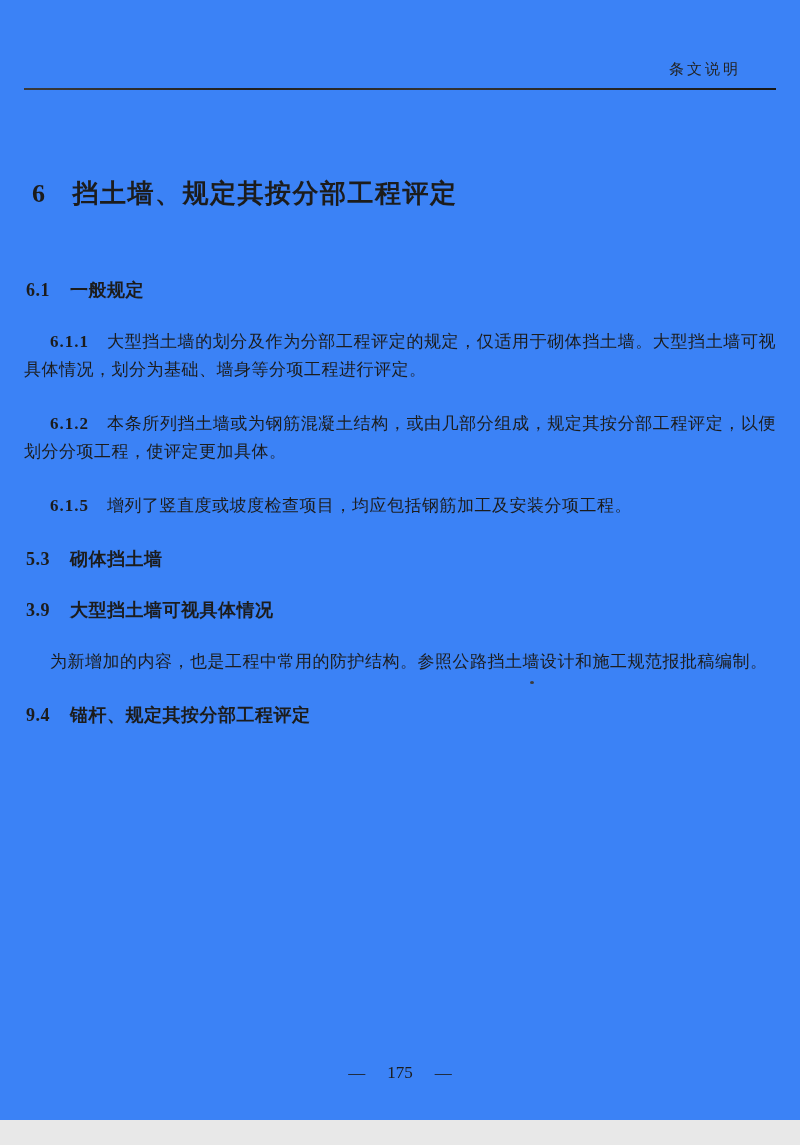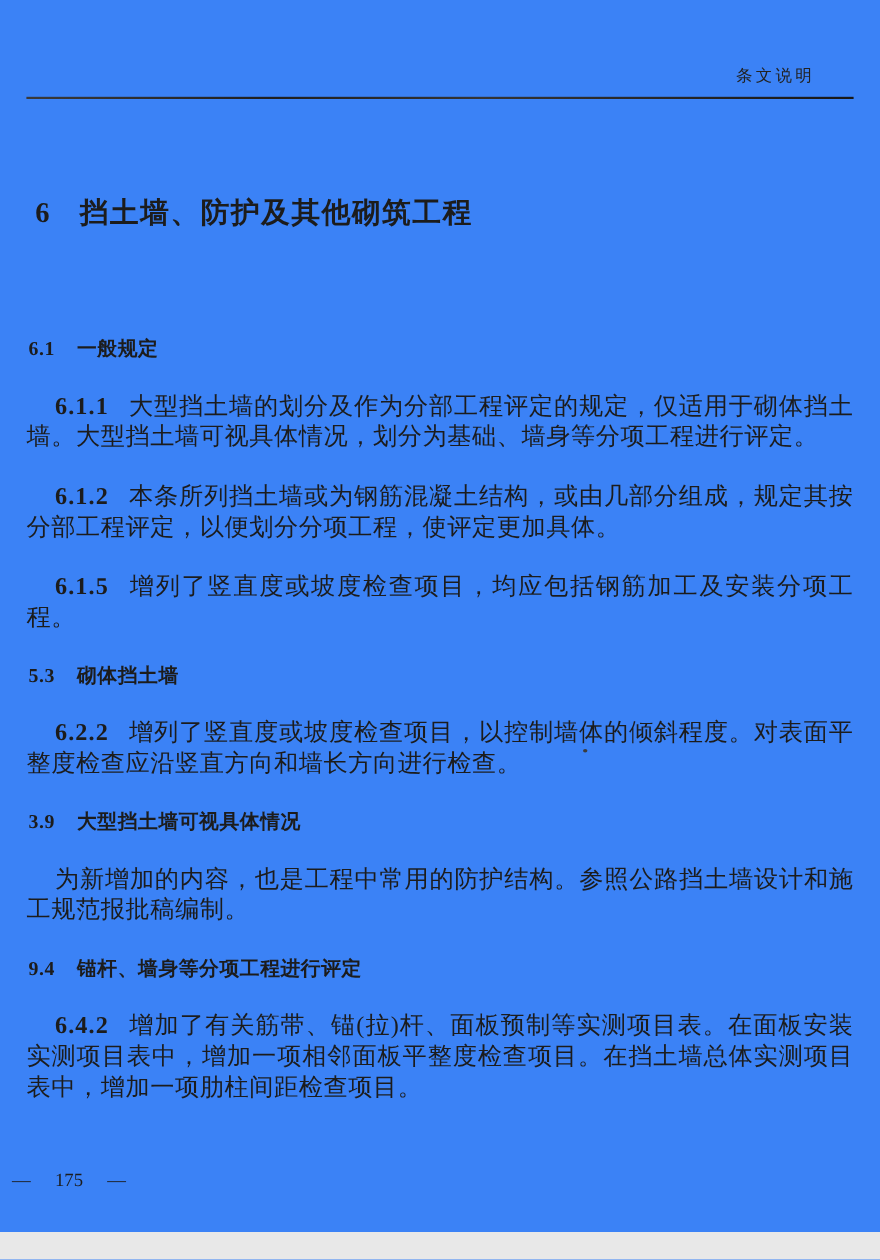--- a/index.html
+++ b/index.html
@@ -86,7 +86,7 @@
   </div>
   <div class="header-rule"></div>
 
-  <h1 class="chapter-title"><span class="chapter-num">6</span><span>挡土墙、防护及其他砌筑工程</span></h1>
+  <h1 class="chapter-title"><span class="chapter-num">6</span><span>挡土墙、规定其按分部工程评定</span></h1>
 
   <h2 class="section-heading first"><span class="sec-num">6.1</span><span>一般规定</span></h2>
 

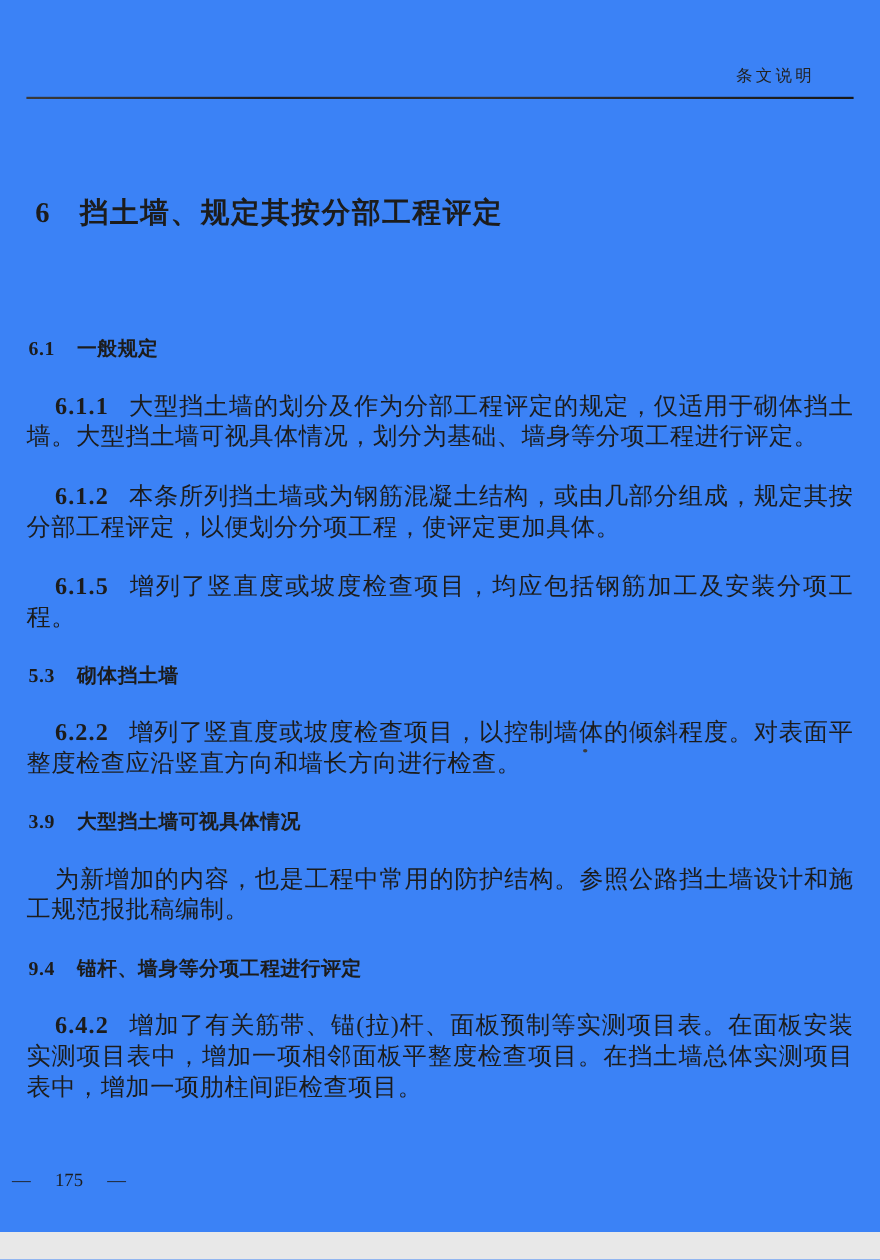--- a/index.html
+++ b/index.html
@@ -43,7 +43,7 @@
     letter-spacing: 0.5px;
     line-height: 23px;
   }
-  h2.section-heading.first { margin-top: 96px; }
+  h2.section-heading.first { margin-top: 69px; }
   h2.section-heading .sec-num { margin-right: 20px; }
   p.para {
     margin: 26px 0 0 0;

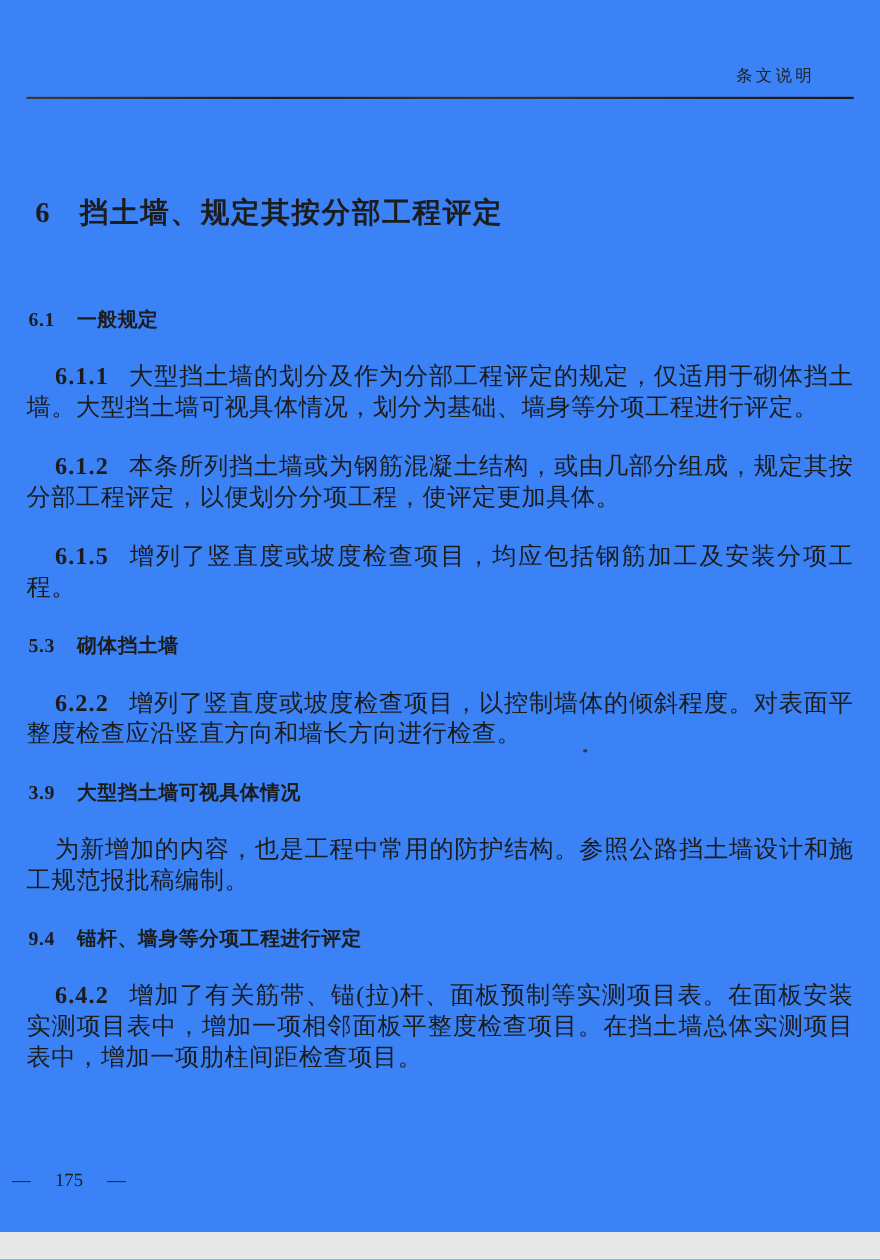--- a/index.html
+++ b/index.html
@@ -47,7 +47,7 @@
   h2.section-heading .sec-num { margin-right: 20px; }
   p.para {
     margin: 26px 0 0 0;
-    font-size: 22px;
+    font-size: 17px;
     line-height: 28px;
     letter-spacing: 0.5px;
     text-align: justify;

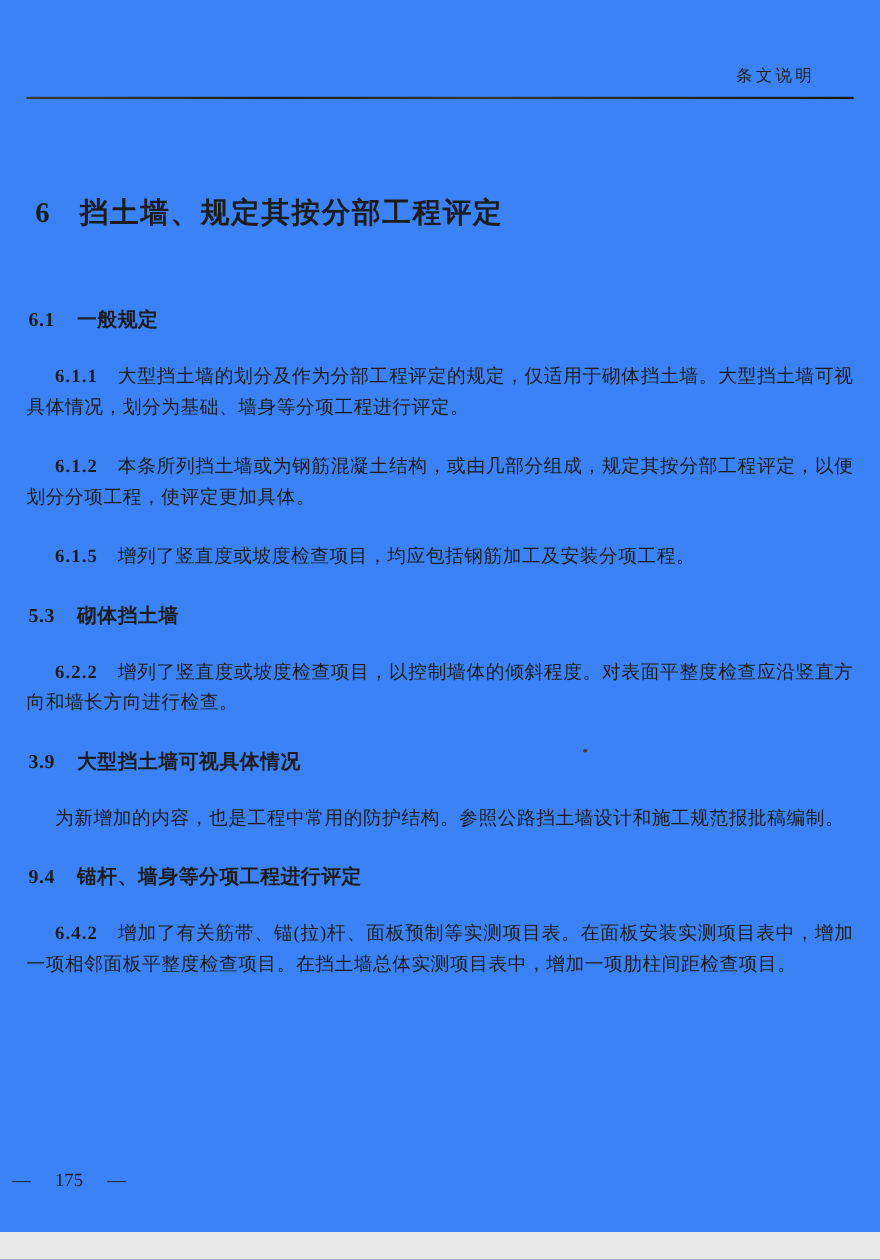--- a/index.html
+++ b/index.html
@@ -98,7 +98,6 @@
 
   <h2 class="section-heading"><span class="sec-num">5.3</span><span>砌体挡土墙</span></h2>
 
-  <p class="para"><b class="clause-num">6.2.2</b><span class="clause-text">增列了竖直度或坡度检查项目，以控制墙体的倾斜程度。对表面平整度检查应沿竖直方向和墙长方向进行检查。</span></p>
 
   <h2 class="section-heading"><span class="sec-num">3.9</span><span>大型挡土墙可视具体情况</span></h2>
 

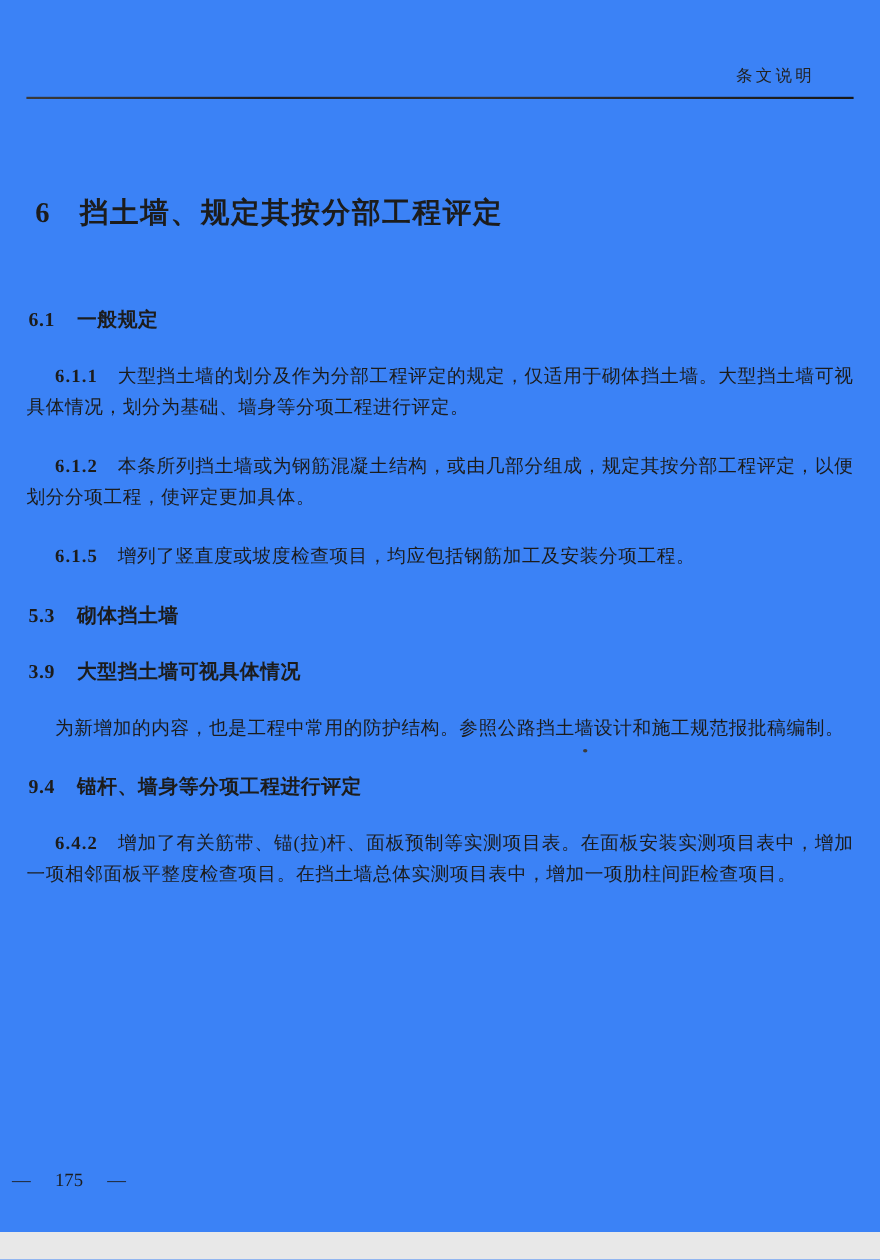--- a/index.html
+++ b/index.html
@@ -103,7 +103,7 @@
 
   <p class="para"><span class="clause-text">为新增加的内容，也是工程中常用的防护结构。参照公路挡土墙设计和施工规范报批稿编制。</span></p>
 
-  <h2 class="section-heading"><span class="sec-num">9.4</span><span>锚杆、墙身等分项工程进行评定</span></h2>
+  <h2 class="section-heading"><span class="sec-num">9.4</span><span>锚杆、规定其按分部工程评定</span></h2>
 
 
   <p class="para"><b class="clause-num">6.4.2</b><span class="clause-text">增加了有关筋带、锚(拉)杆、面板预制等实测项目表。在面板安装实测项目表中，增加一项相邻面板平整度检查项目。在挡土墙总体实测项目表中，增加一项肋柱间距检查项目。</span></p>

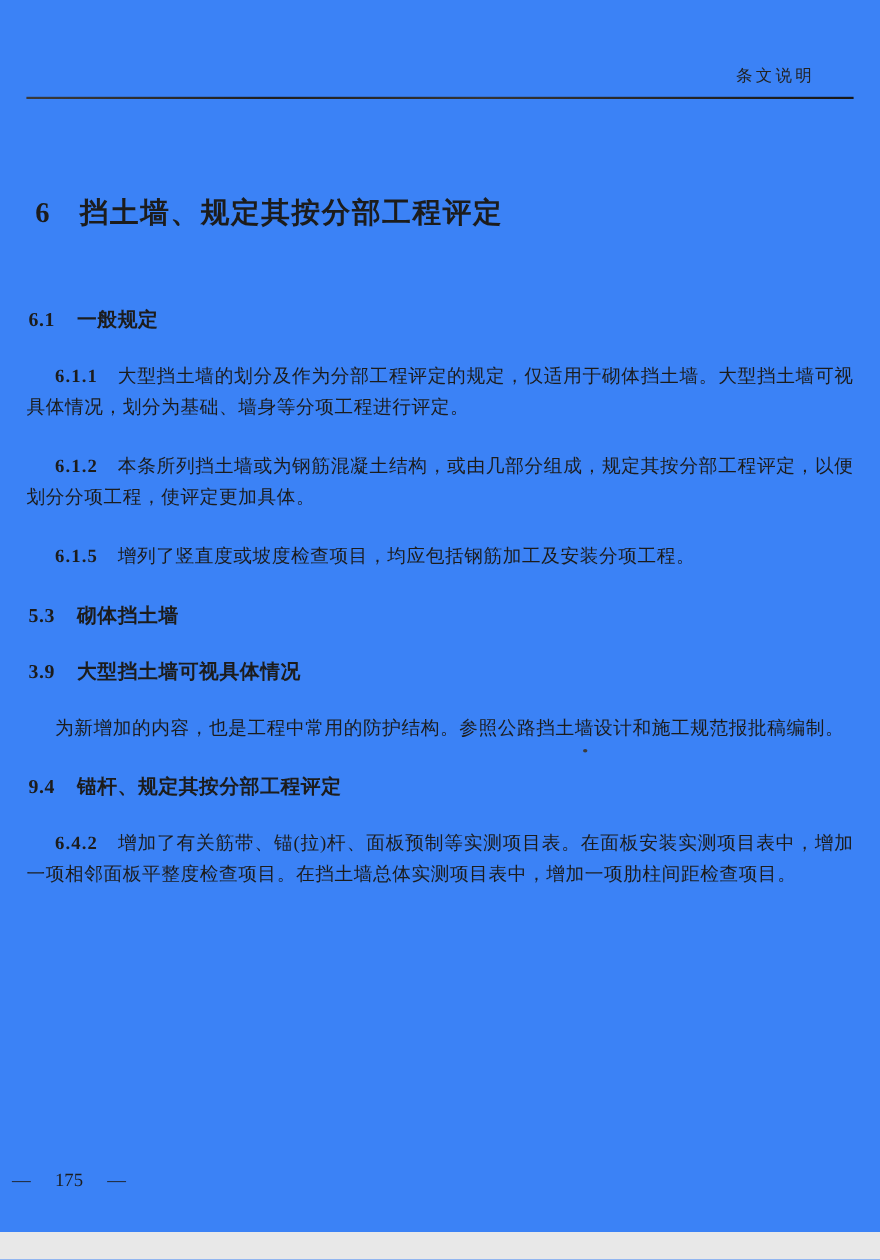--- a/index.html
+++ b/index.html
@@ -106,7 +106,6 @@
   <h2 class="section-heading"><span class="sec-num">9.4</span><span>锚杆、规定其按分部工程评定</span></h2>
 
 
-  <p class="para"><b class="clause-num">6.4.2</b><span class="clause-text">增加了有关筋带、锚(拉)杆、面板预制等实测项目表。在面板安装实测项目表中，增加一项相邻面板平整度检查项目。在挡土墙总体实测项目表中，增加一项肋柱间距检查项目。</span></p>
 
   <div class="speck"></div>
 

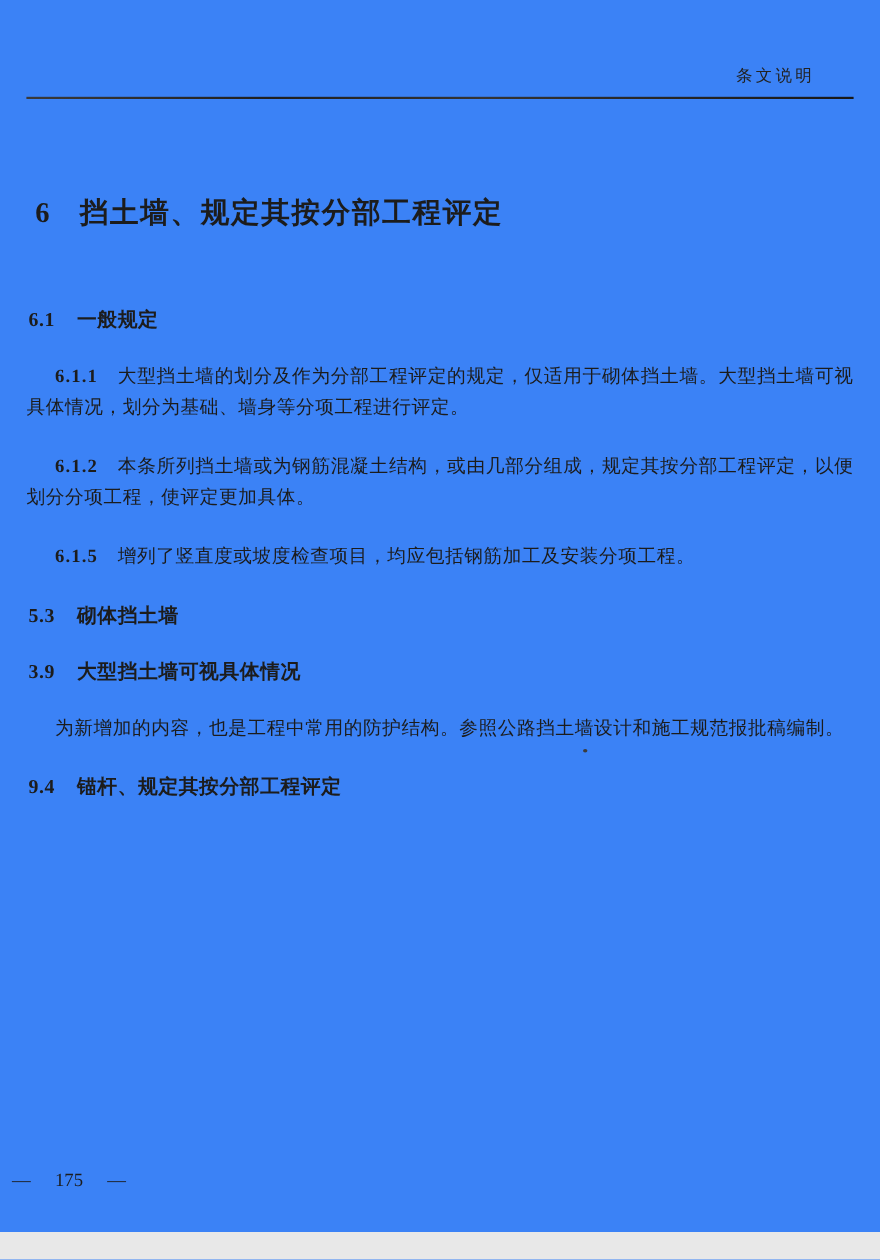--- a/index.html
+++ b/index.html
@@ -62,6 +62,7 @@
     position: absolute;
     left: 0; right: 0;
     top: 1063px;
+    text-align: center;
     font-size: 17px;
     color: #1c1c1c;
   }

